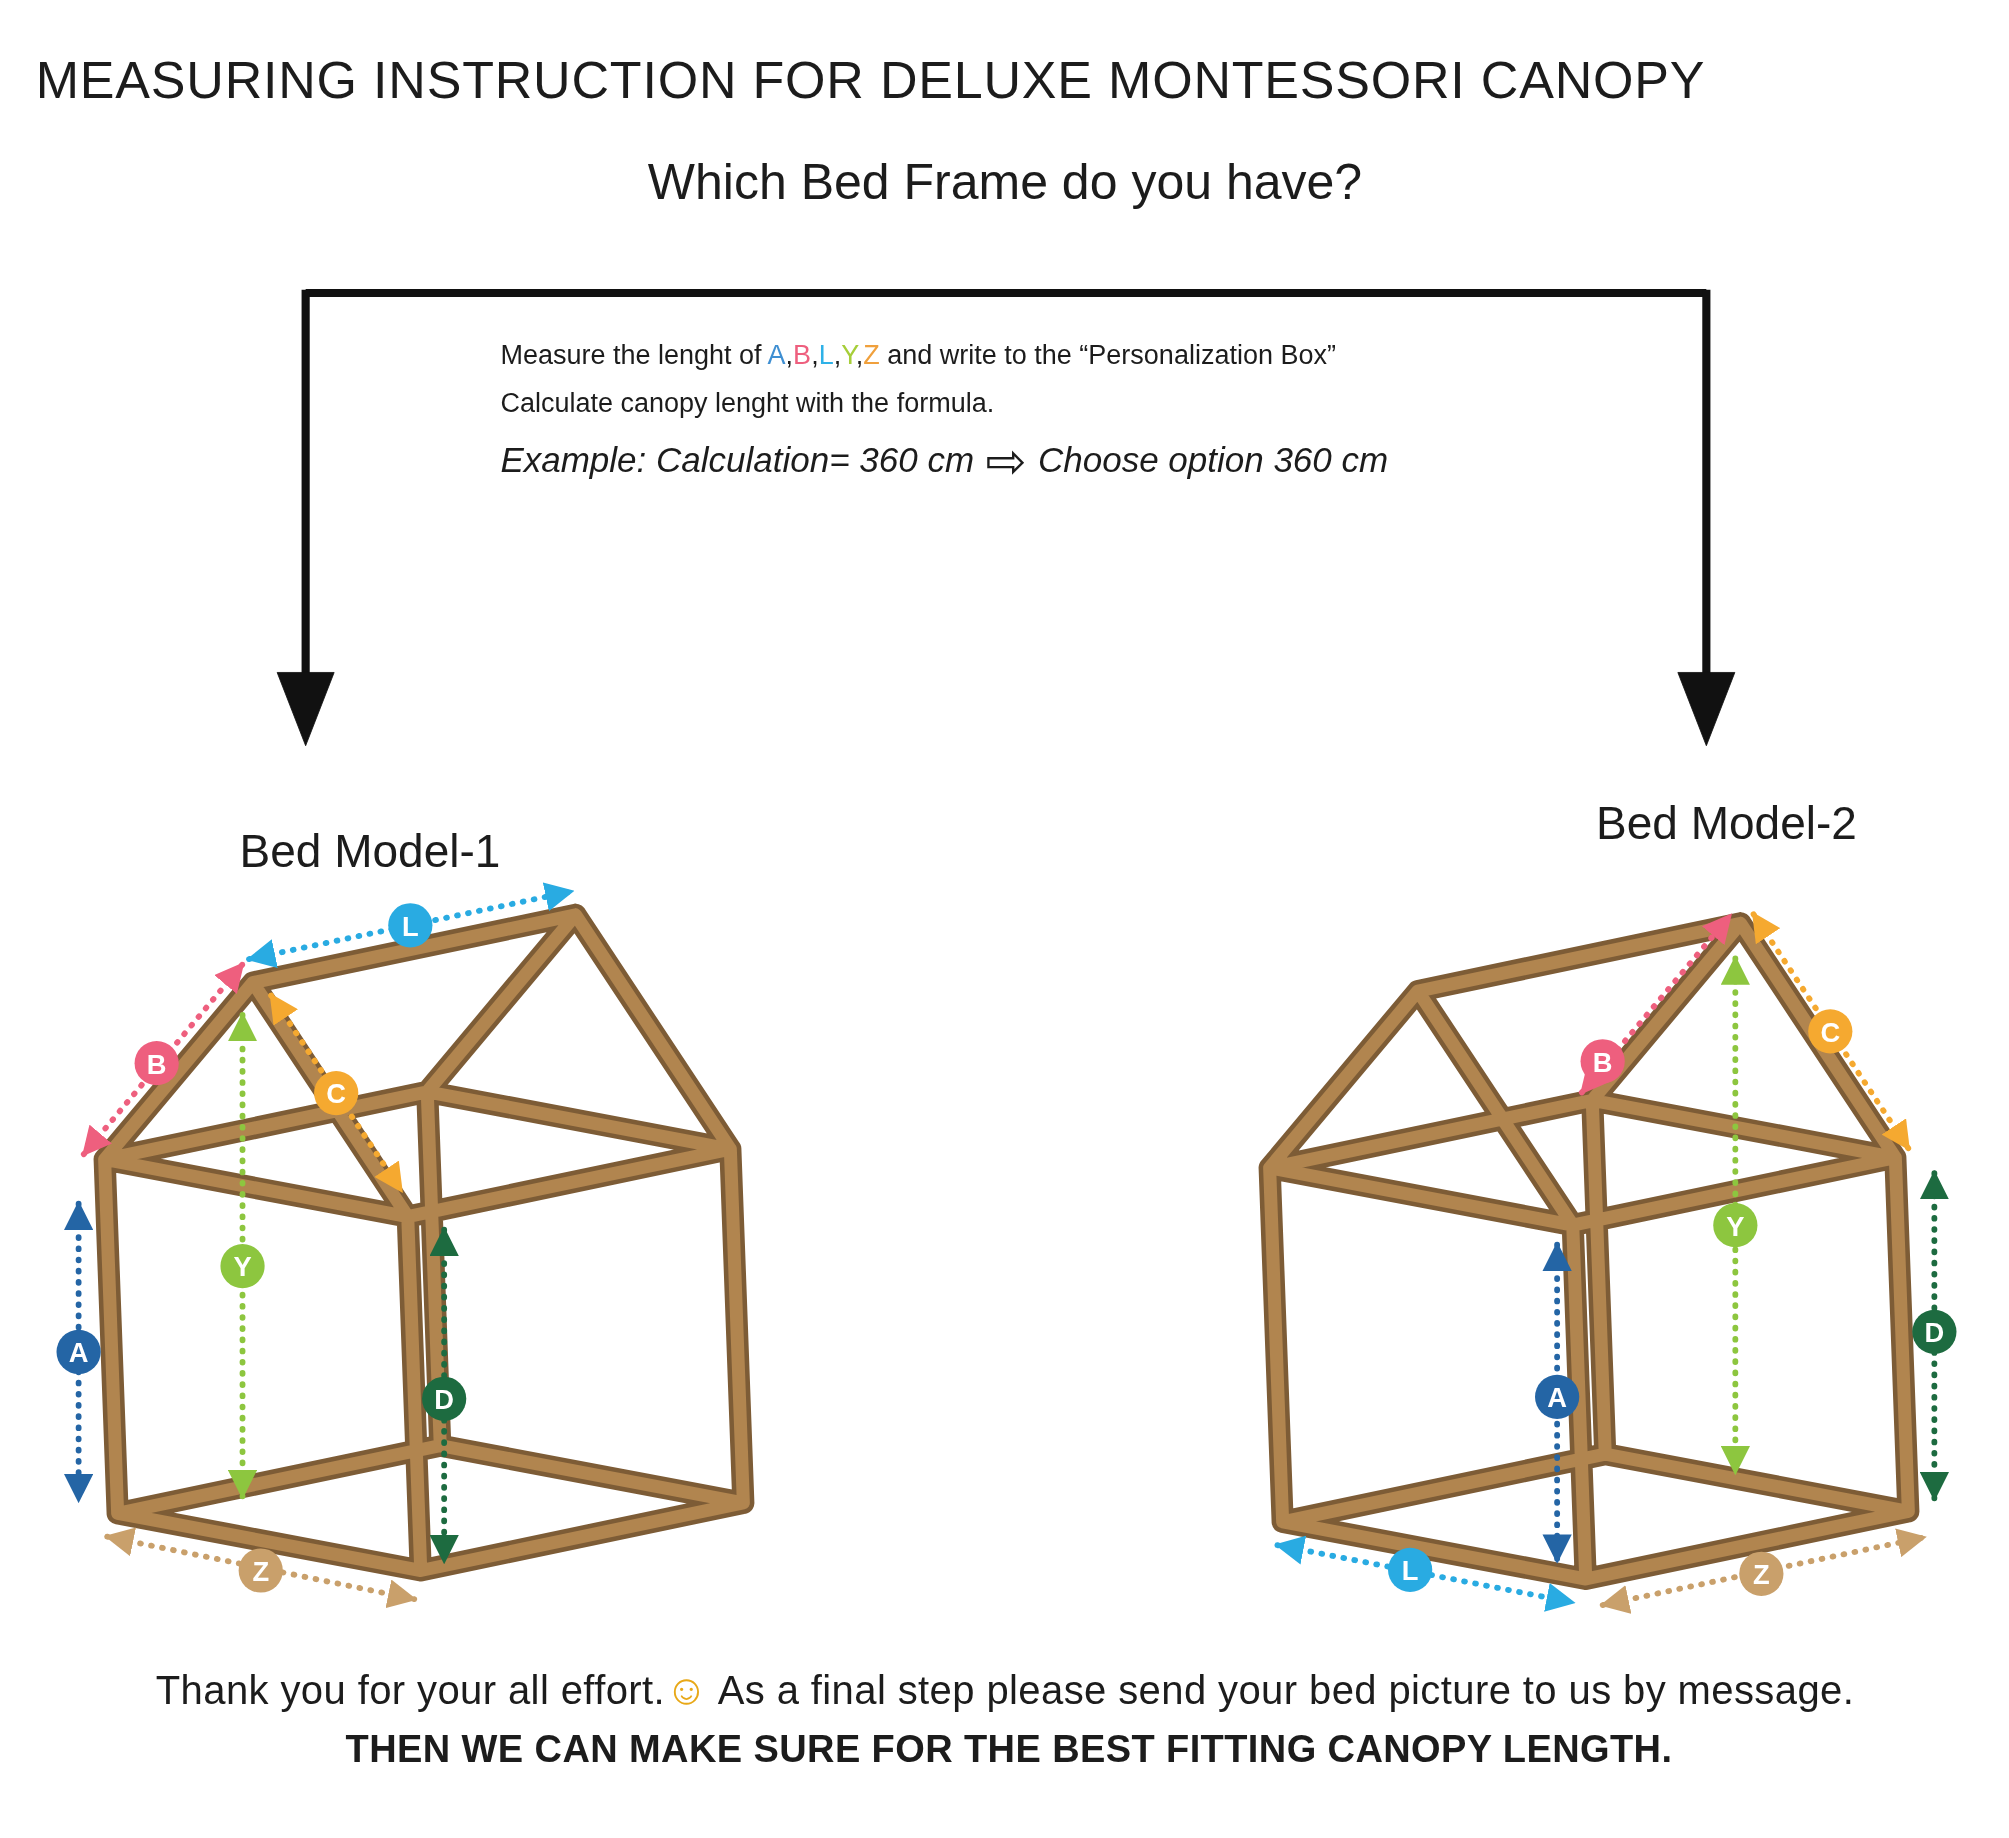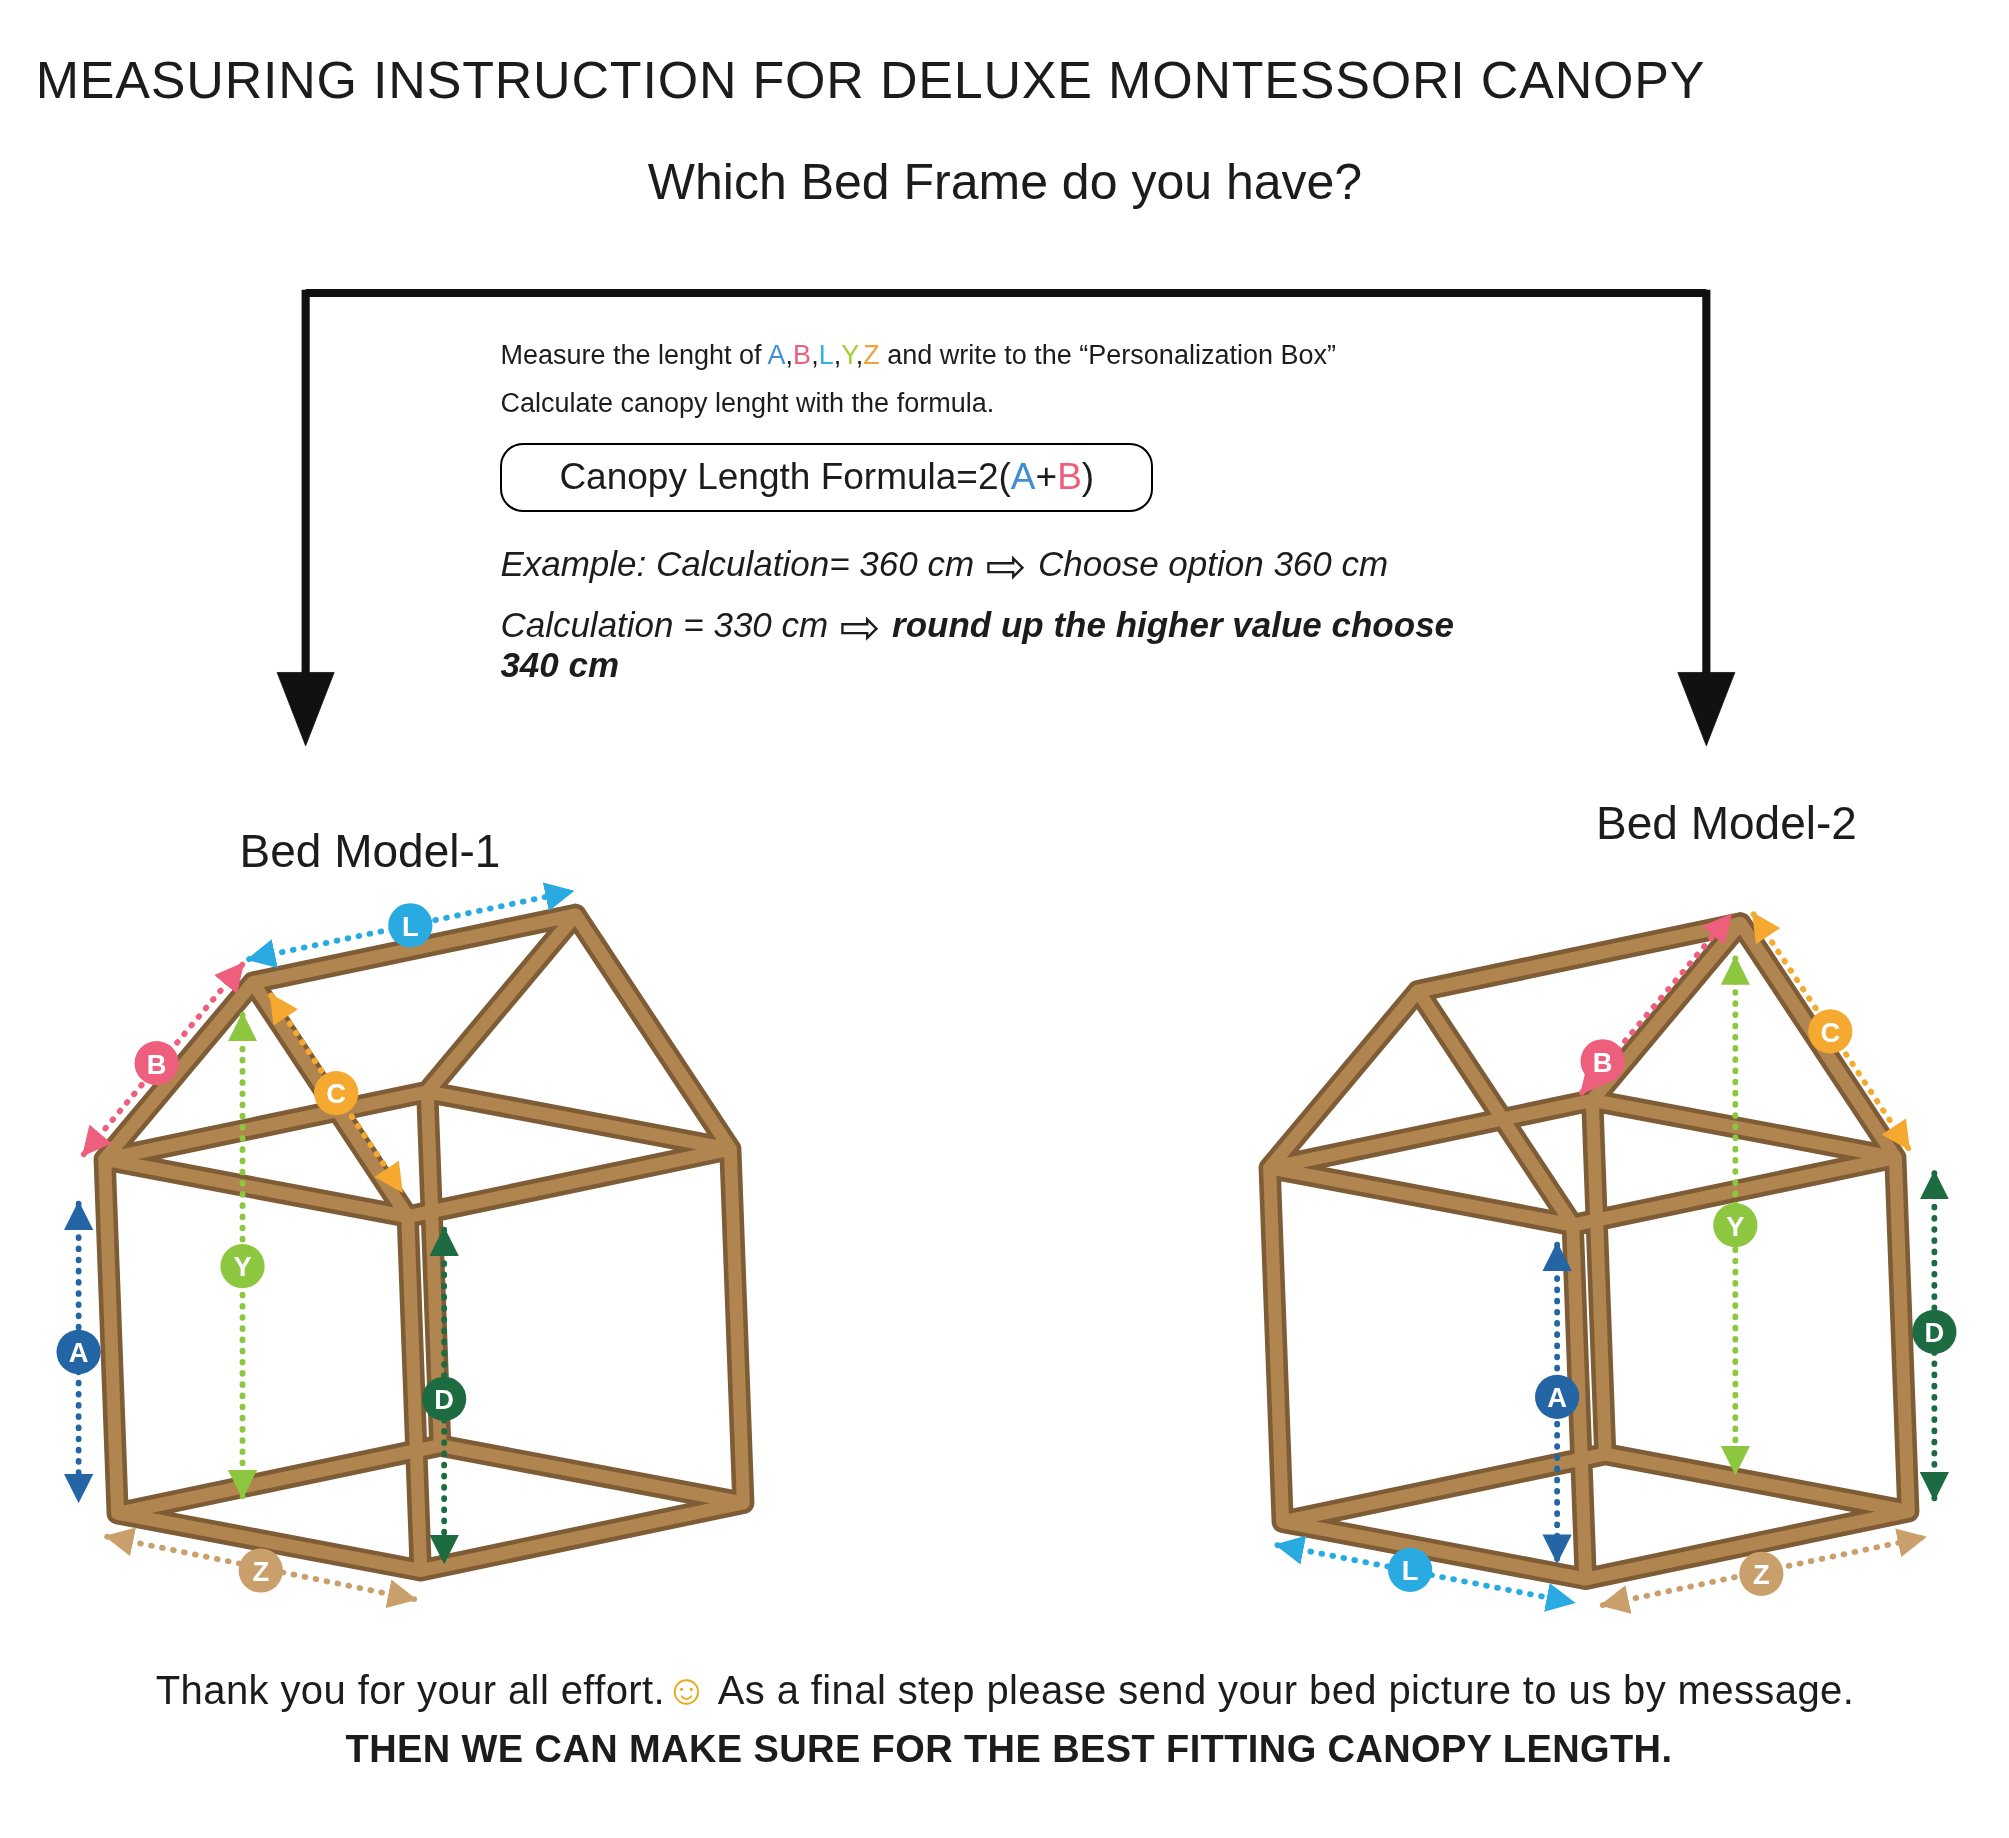--- a/index.html
+++ b/index.html
@@ -63,11 +63,6 @@
 
   <div class="line">Calculate canopy lenght with the formula.</div>
 
-  <div>
-    <div class="formula-box">
-      <span>Canopy Length Formula=2(</span><span style="color: rgb(63, 143, 210);">A</span><span>+</span><span style="color: rgb(238, 95, 126);">B</span><span>)</span>
-    </div>
-  </div>
 
   <div class="example">
     <span>Example: Calculation= 360 cm</span><span class="blockarrow">⇨</span><span>Choose option 360 cm</span>

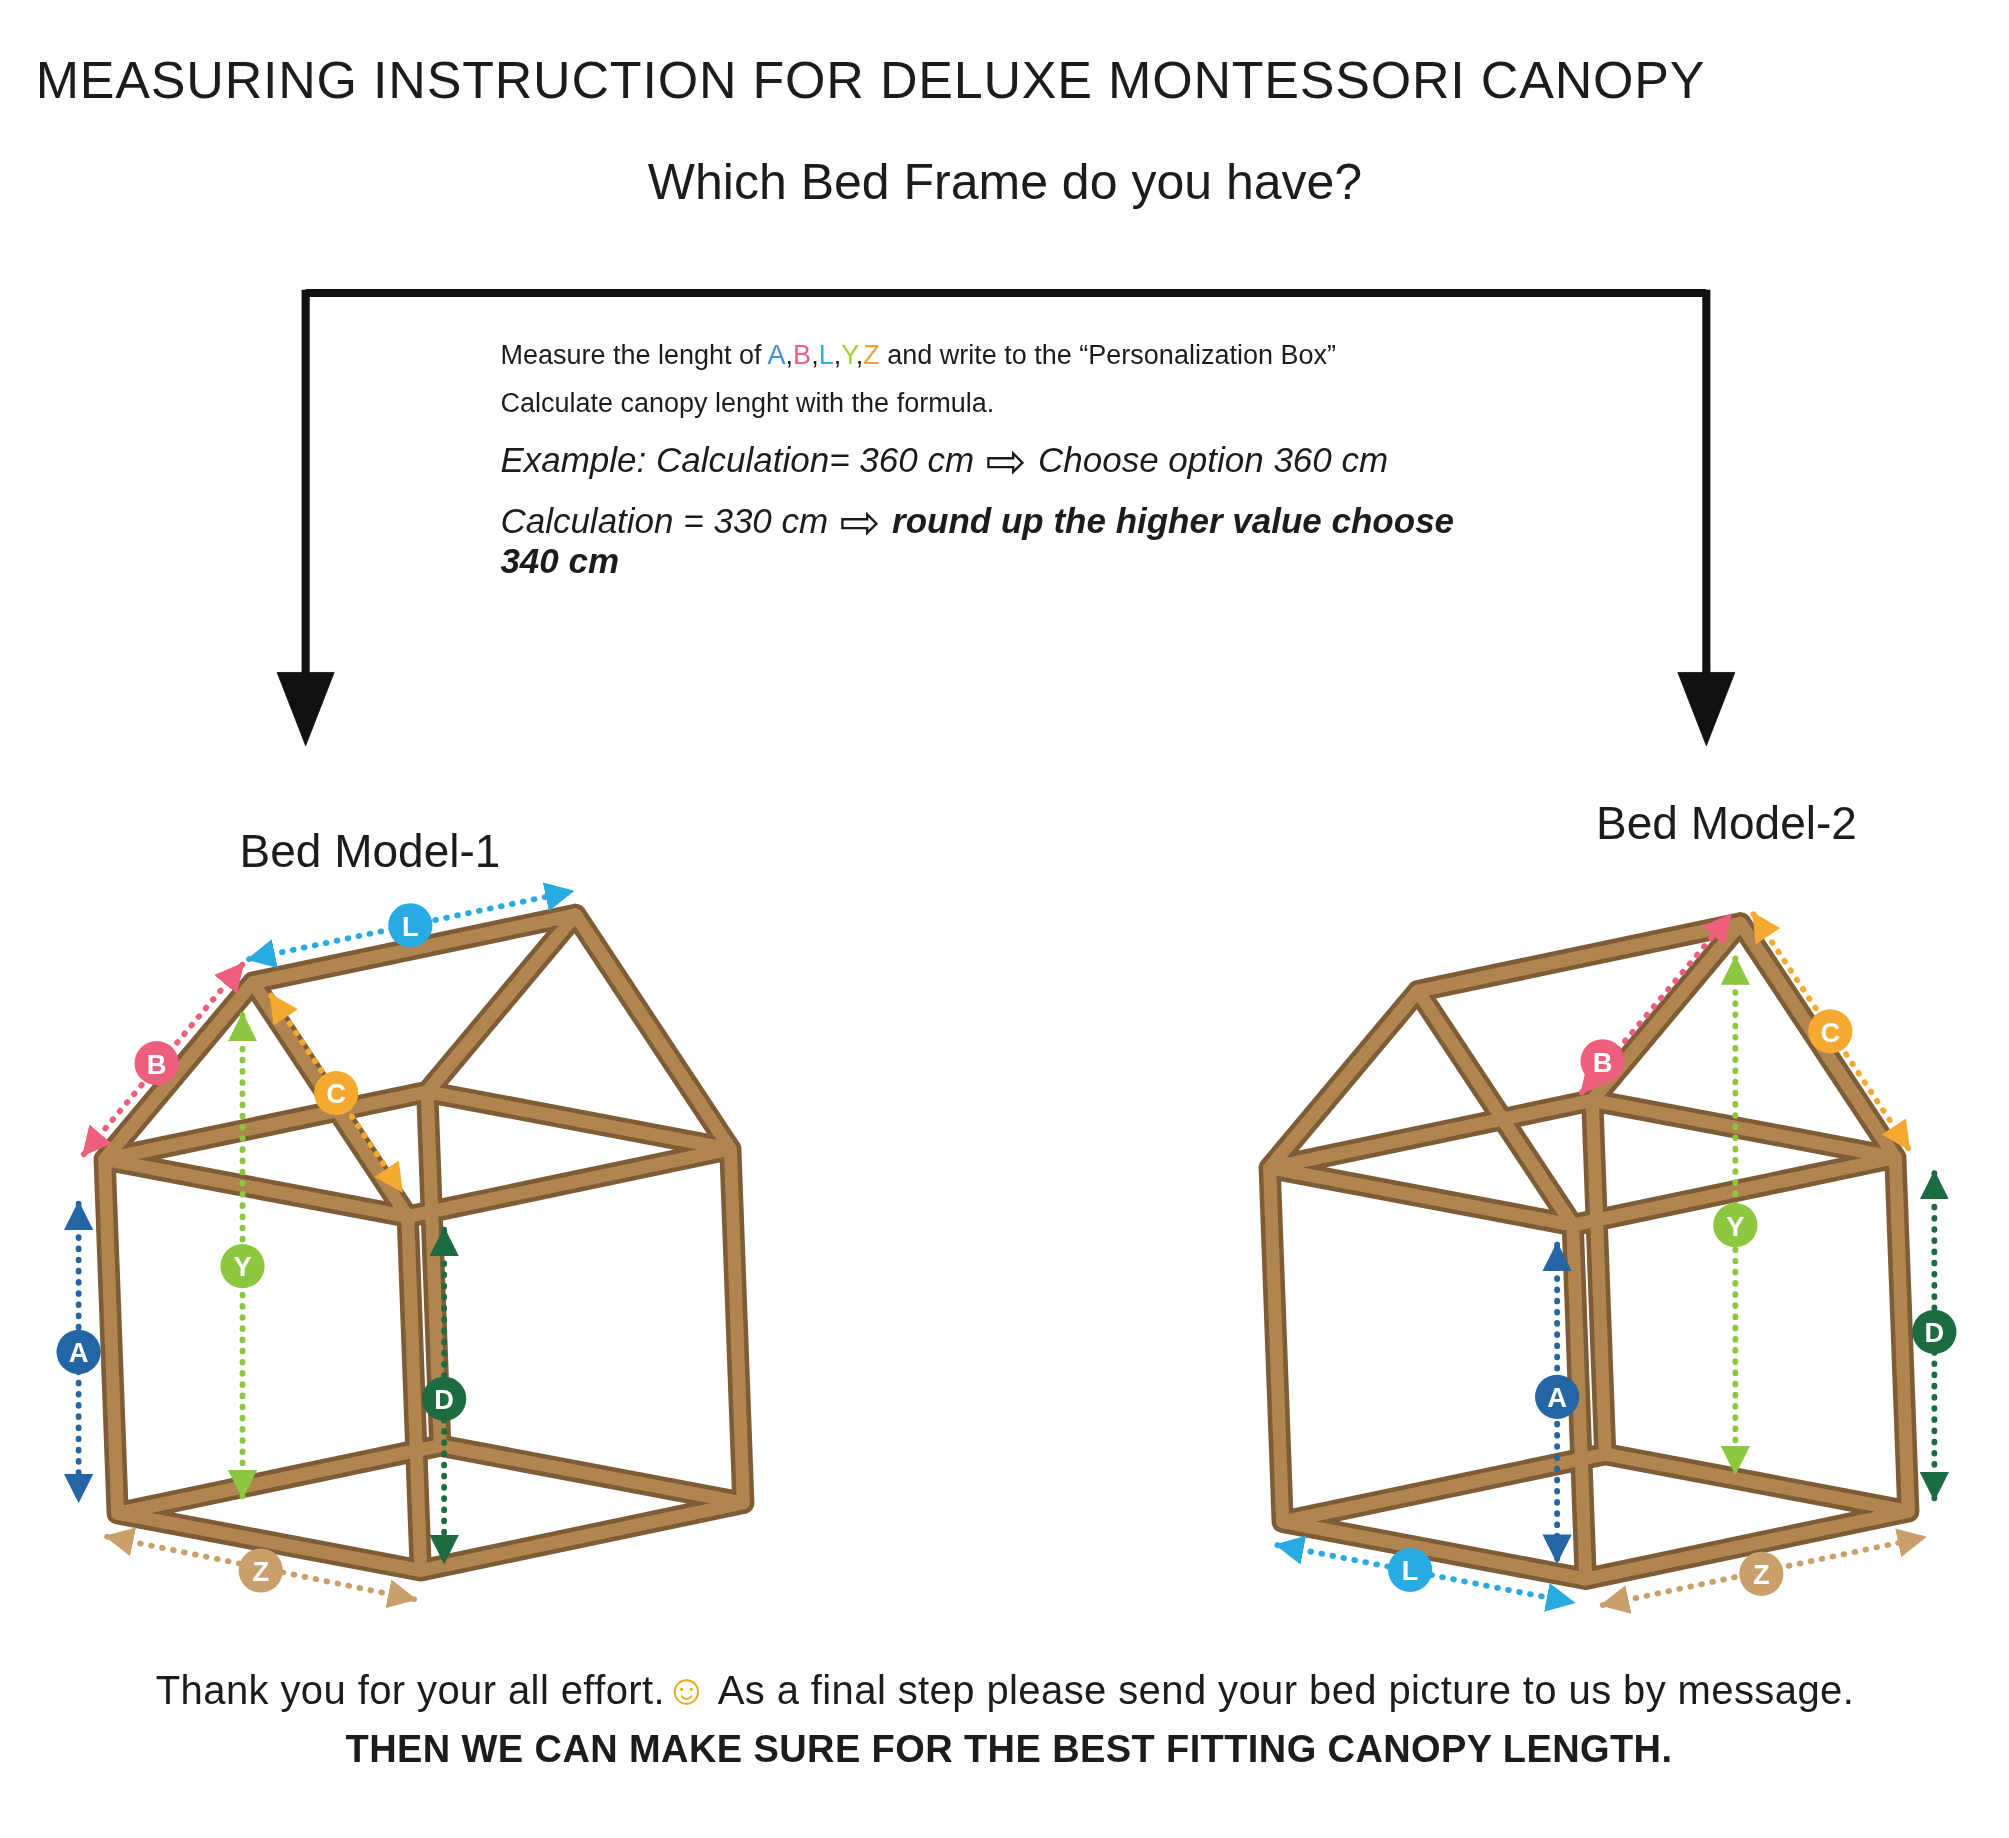--- a/index.html
+++ b/index.html
@@ -68,9 +68,6 @@
     <span>Example: Calculation= 360 cm</span><span class="blockarrow">⇨</span><span>Choose option 360 cm</span>
   </div>
 
-  <div class="example">
-    <span>Calculation = 330 cm</span><span class="blockarrow">⇨</span><span class="bolditalic">round up the higher value choose 340 cm</span>
-  </div>
 </div>
 
 <div id="model1-title" class="abs">Bed Model-1</div>

